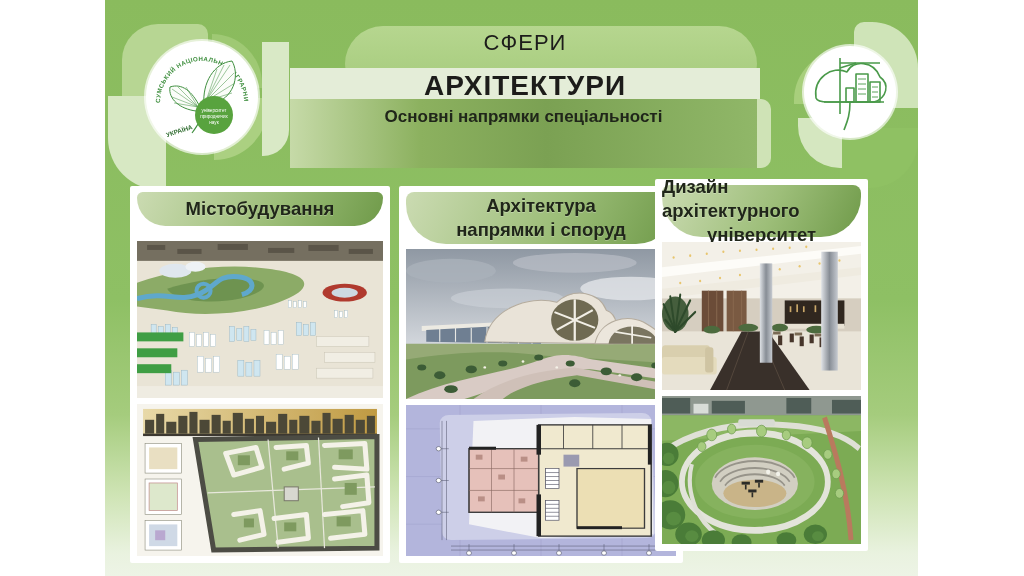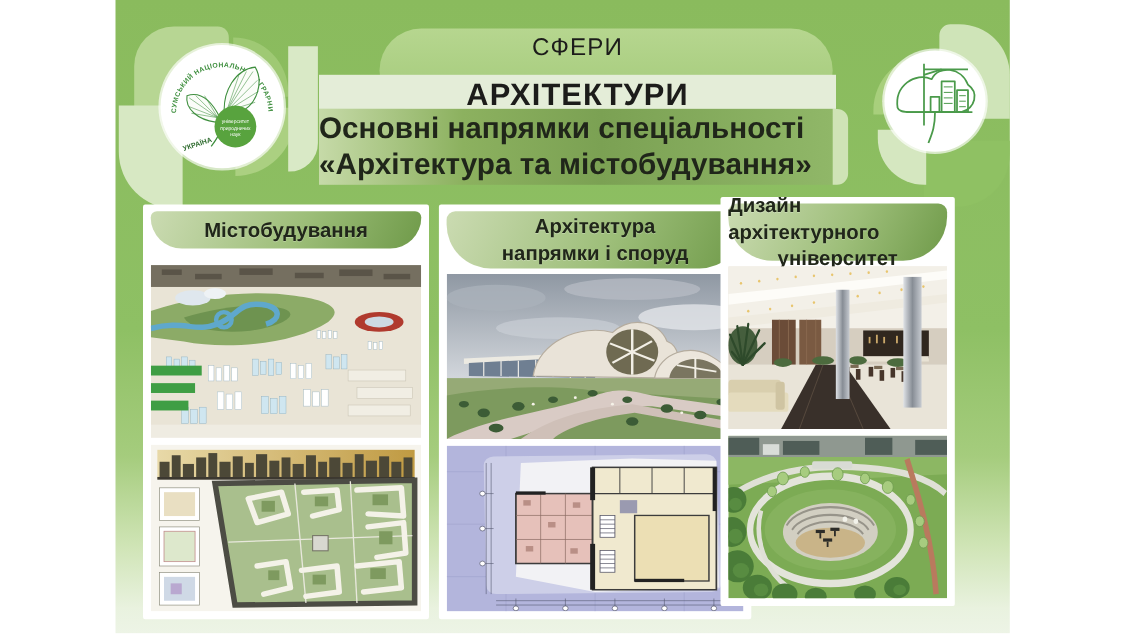--- a/index.html
+++ b/index.html
@@ -21,7 +21,7 @@
             background:linear-gradient(90deg,#c6daa8 0%,#8cb15f 28%,#7ba153 55%,#90b768 100%);}
   .band-sub-tab{position:absolute;left:757px;top:99px;width:14px;height:69px;
                 background:#cfe3b6;border-radius:0 10px 10px 0;}
-  .sub-line{width:100%;font-size:27px;font-weight:700;color:#20261a;line-height:33px;}
+  .sub-line{width:100%;text-align:center;font-size:17px;font-weight:700;color:#20261a;line-height:33px;}
   .band-sub .wrap{position:absolute;top:1px;width:100%;}
   
   .logo-circle{position:absolute;border-radius:50%;background:#ffffff;

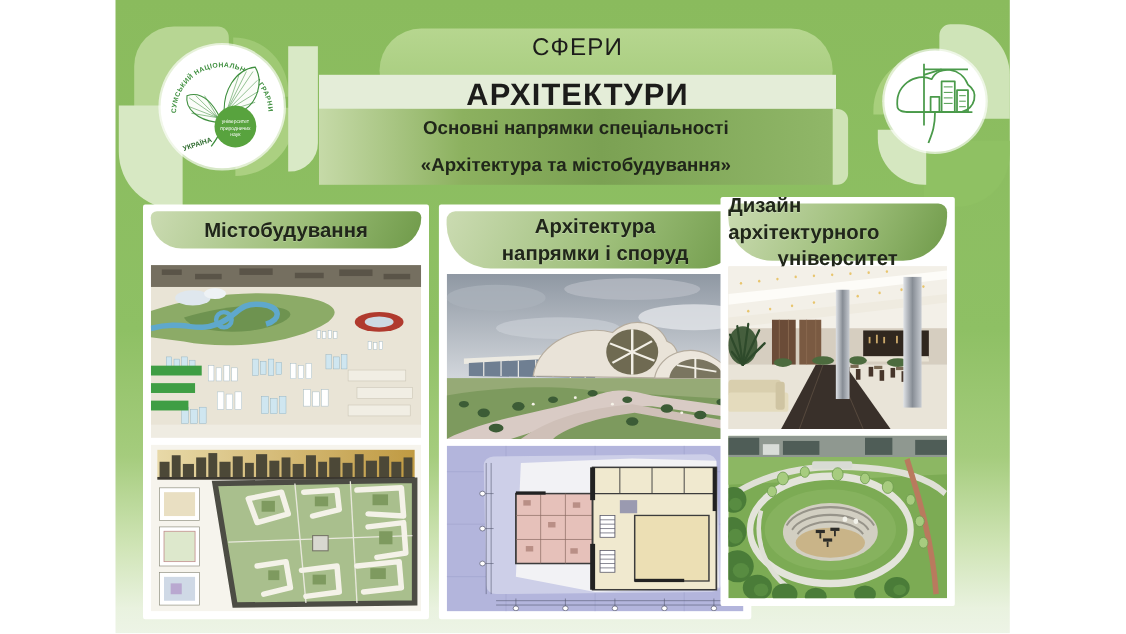--- a/index.html
+++ b/index.html
@@ -66,7 +66,6 @@
   <div class="band-sub">
     <div class="wrap">
       <div class="sub-line">Основні напрямки спеціальності</div>
-      <div class="sub-line">«Архітектура та містобудування»</div>
     </div>
   </div>
   <div class="band-sub-tab"></div>

